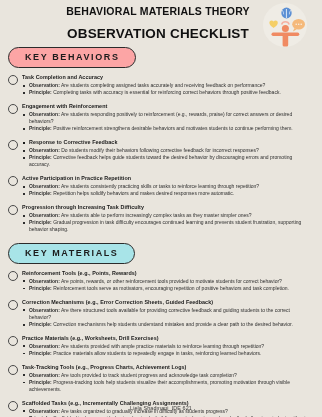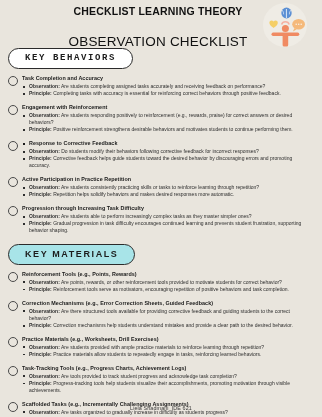--- a/index.html
+++ b/index.html
@@ -165,7 +165,7 @@
 
 <div class="header">
   <div class="title-block">
-    <div class="title-line1">CHECKLIST LEARNING THEORY</div>
+    <div class="title-line1">BEHAVIORAL MATERIALS THEORY</div>
     <div class="title-line2">OBSERVATION CHECKLIST</div>
   </div>
 

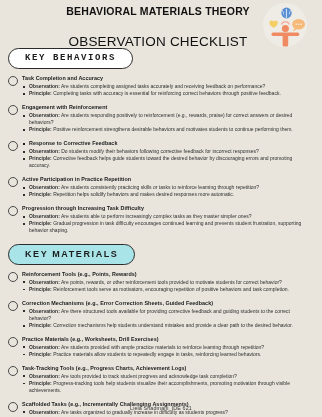--- a/index.html
+++ b/index.html
@@ -40,11 +40,11 @@
   }
   .title-line2 {
     font-size: 13.5px;
-    font-weight: normal;
+    font-weight: bold;
     letter-spacing: 0.2px;
     line-height: 16px;
     color: #111;
-    margin-top: 16px;
+    margin-top: 8px;
   }
 
   

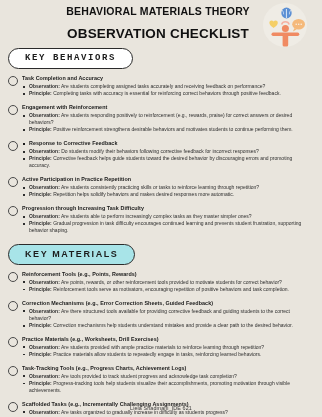--- a/index.html
+++ b/index.html
@@ -77,7 +77,7 @@
     letter-spacing: 1.6px;
     line-height: 10px;
   }
-  .pill-behaviors { background: #ffffff; font-family: Liberation Mono, monospace; }
+  .pill-behaviors { background: #fca5a5; }
   .pill-materials { background: #a8e4e8; text-align: center; }
 
   .section-behaviors { margin-top: 2px; }

